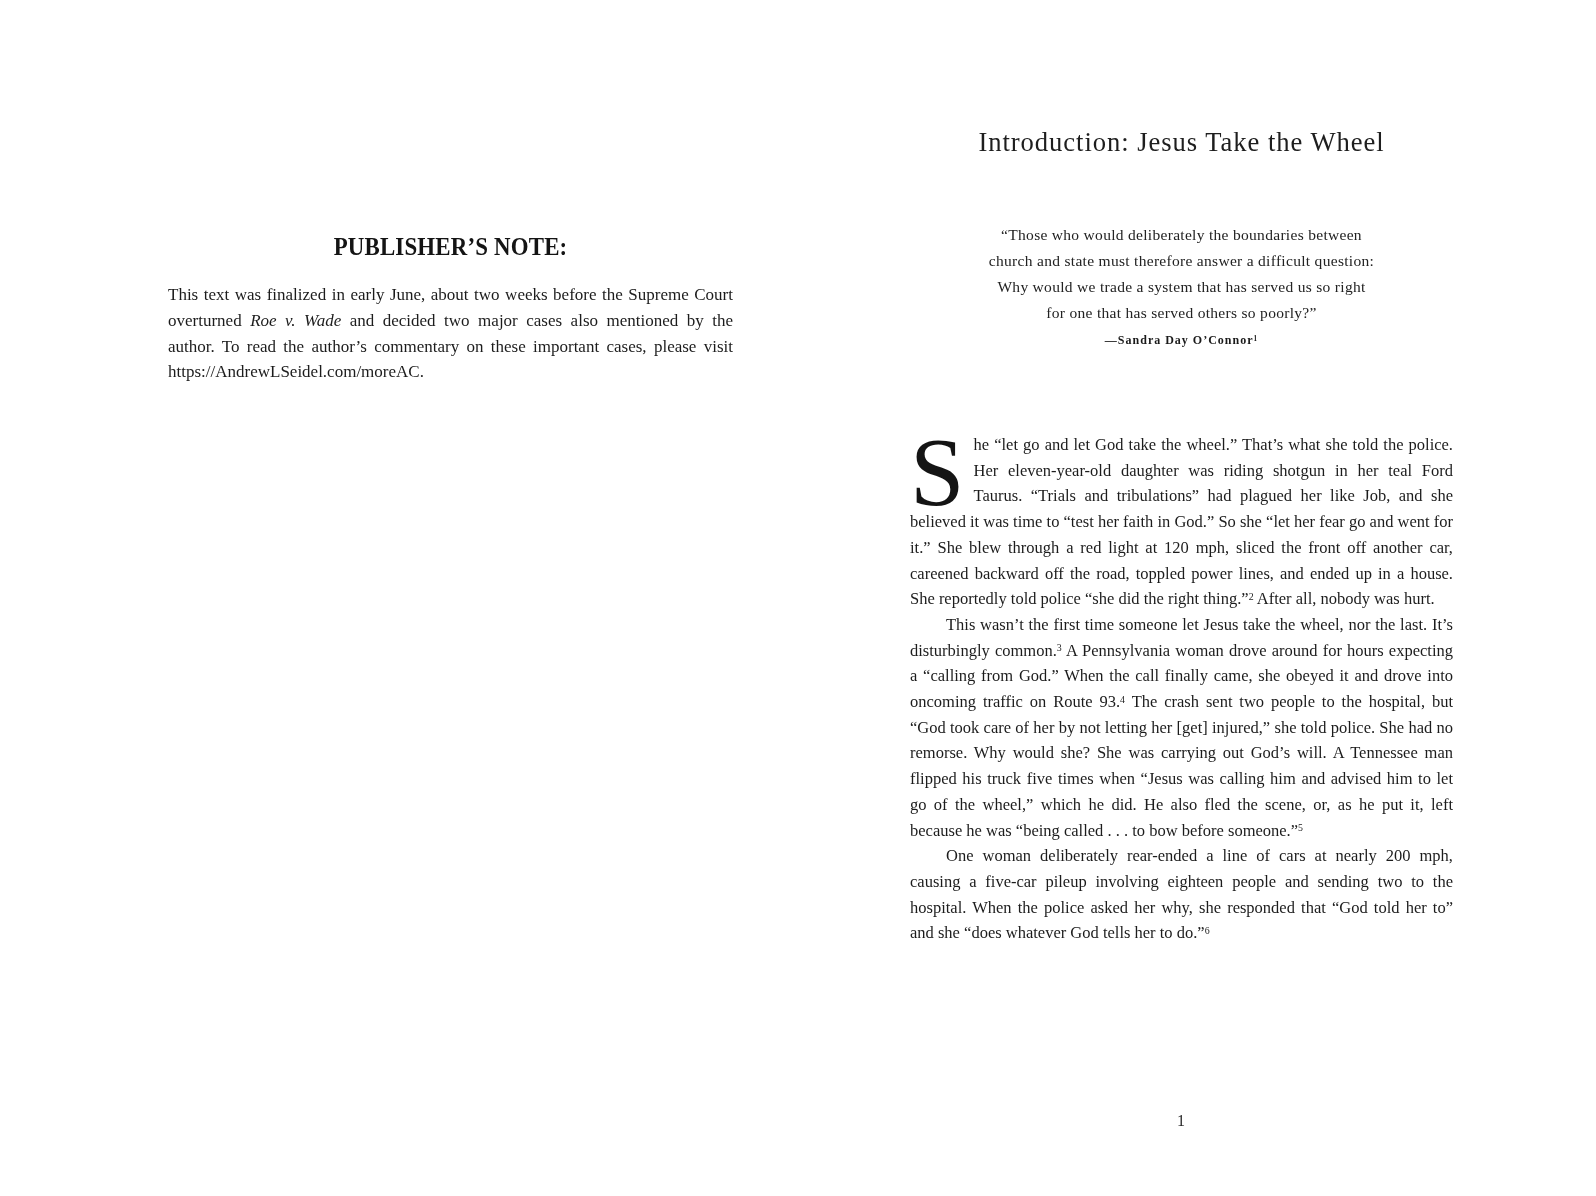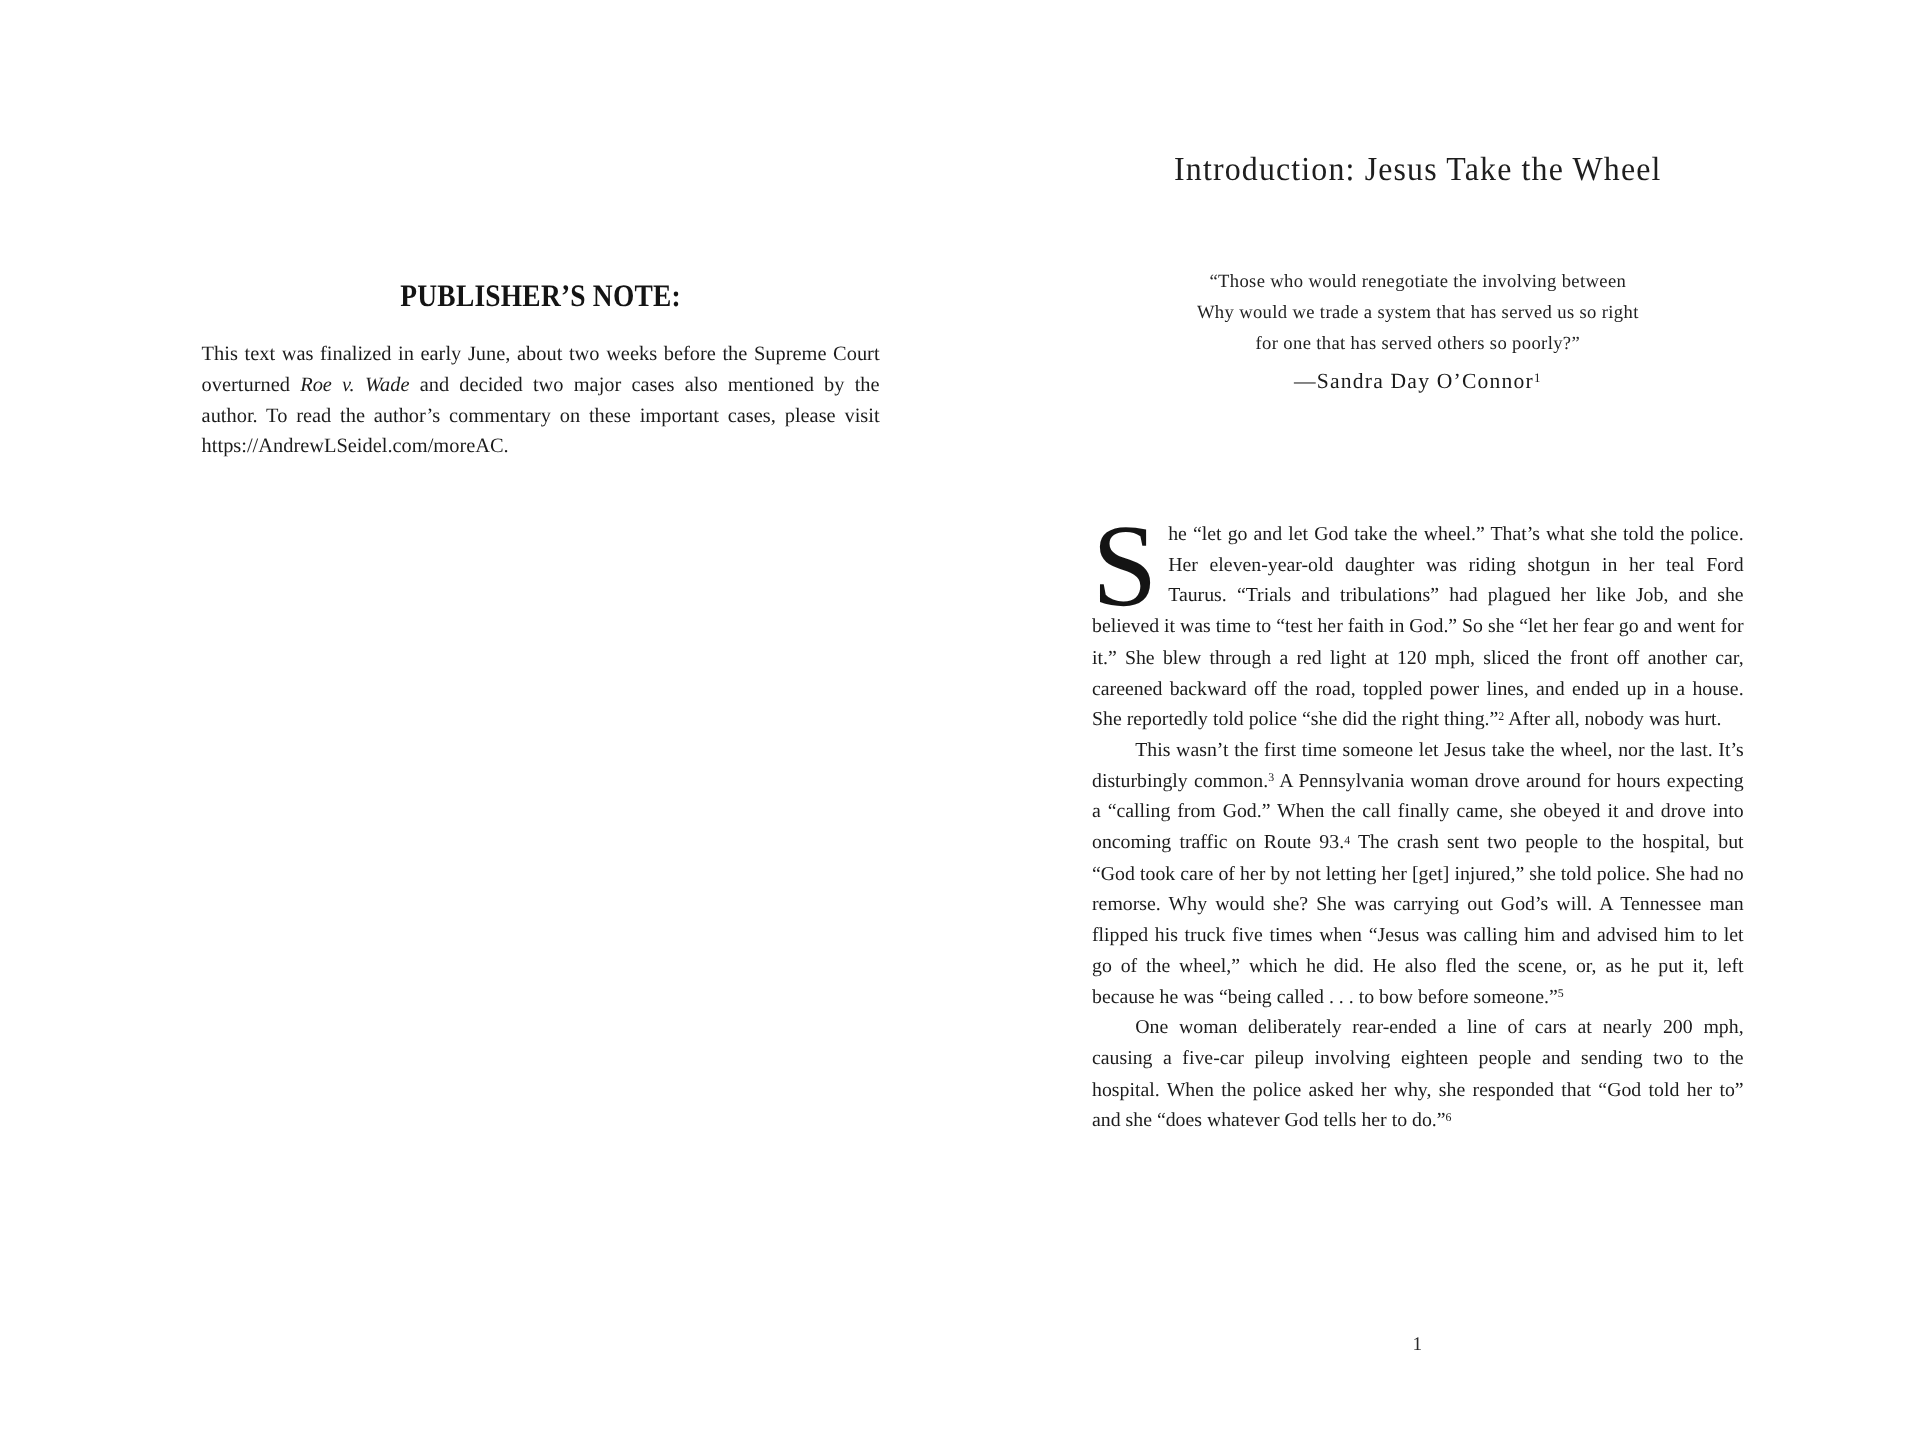--- a/index.html
+++ b/index.html
@@ -87,7 +87,7 @@
   <div class="chapter-title">Introduction: Jesus Take the Wheel</div>
 
   <div class="epigraph">
-    <div class="epigraph-line">“Those who would renegotiate the involving between</div>
+    <div class="epigraph-line">“Those who would deliberately the boundaries between</div>
     <div class="epigraph-line">Why would we trade a system that has served us so right</div>
     <div class="epigraph-line">for one that has served others so poorly?”</div>
     <div class="epigraph-attribution"><span>—Sandra Day O’Connor</span><sup>1</sup></div>

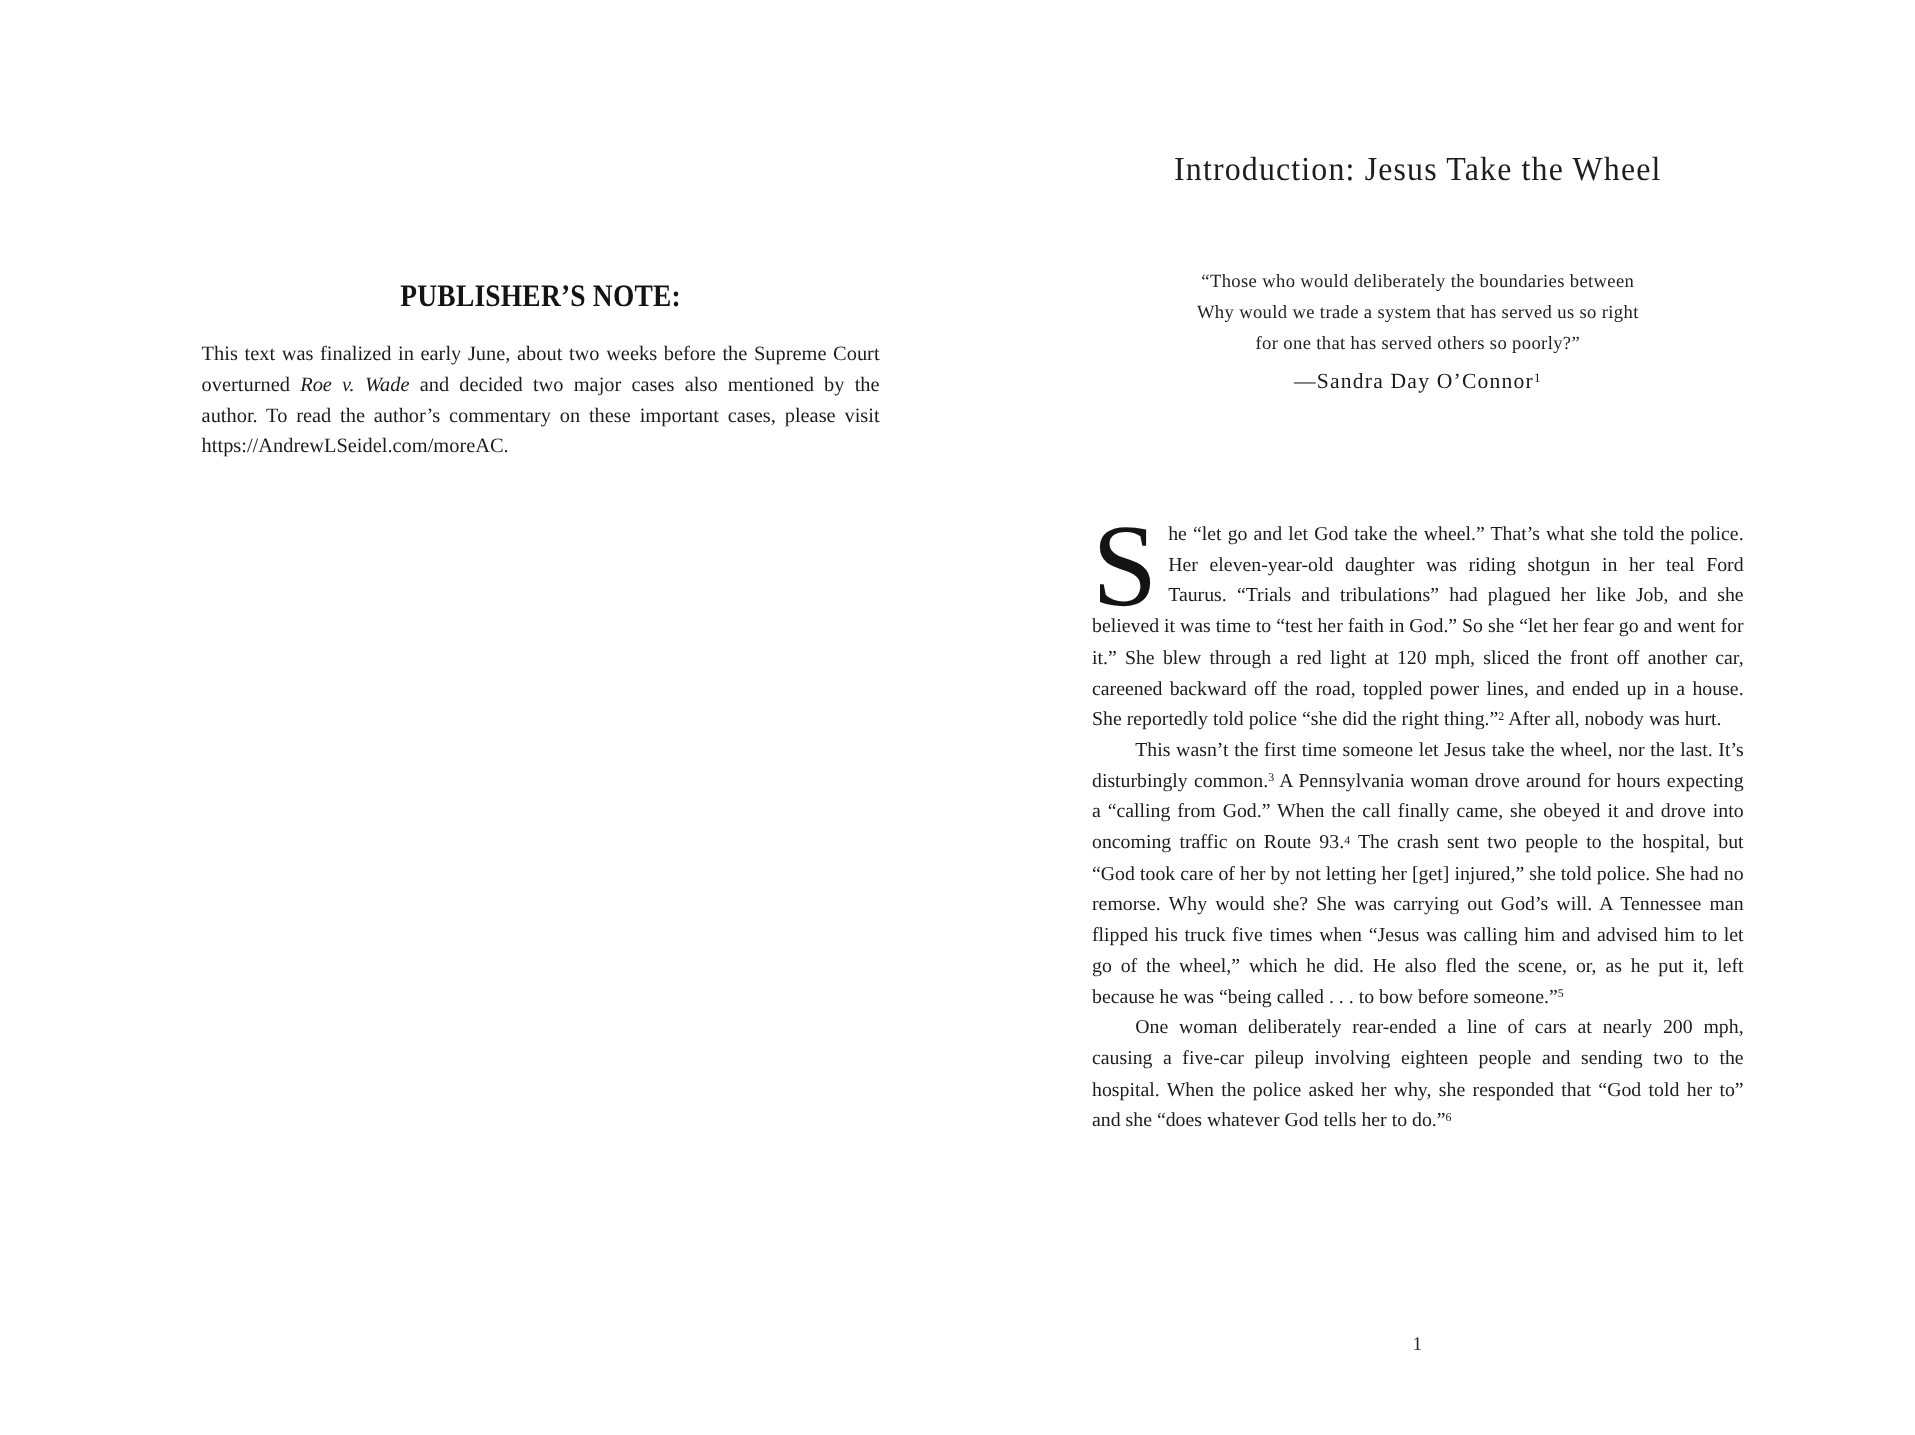--- a/index.html
+++ b/index.html
@@ -88,6 +88,7 @@
 
   <div class="epigraph">
     <div class="epigraph-line">“Those who would deliberately the boundaries between</div>
+    <div class="epigraph-line">church and state must therefore answer a difficult question:</div>
     <div class="epigraph-line">Why would we trade a system that has served us so right</div>
     <div class="epigraph-line">for one that has served others so poorly?”</div>
     <div class="epigraph-attribution"><span>—Sandra Day O’Connor</span><sup>1</sup></div>

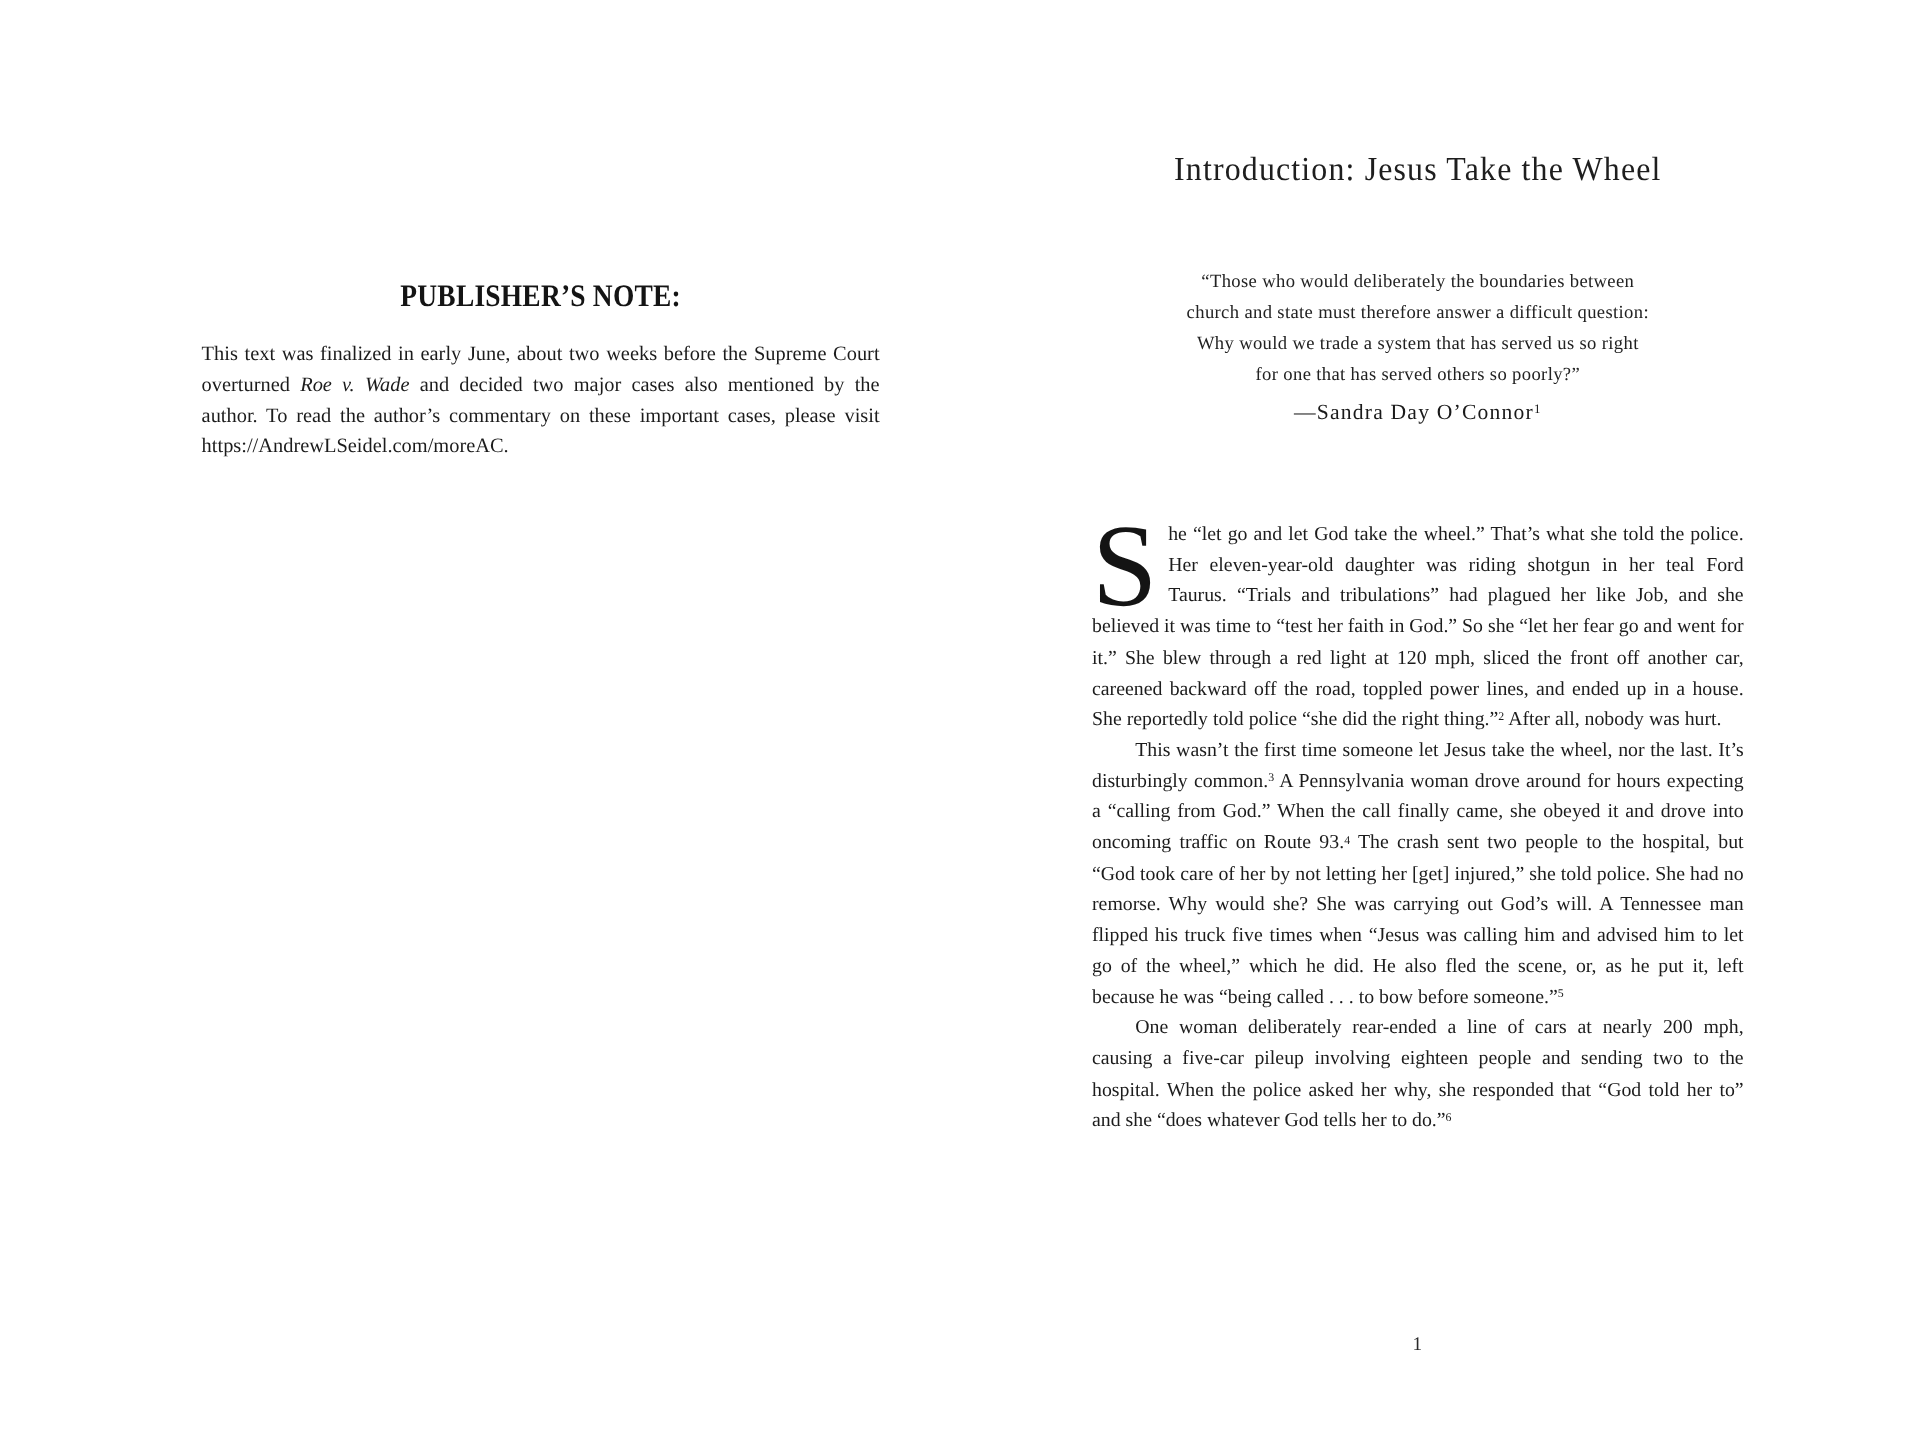--- a/index.html
+++ b/index.html
@@ -49,7 +49,7 @@
   }
   .epigraph-attribution {
     margin-top: 7px;
-    font-size: 18px; font-weight: 400; letter-spacing: 1px; color: #1a1a1a;
+    font-size: 12px; font-weight: 700; letter-spacing: 1px; color: #1a1a1a;
   }
   .body-text {
     position: absolute; left: 112px; top: 432px; width: 543px;

